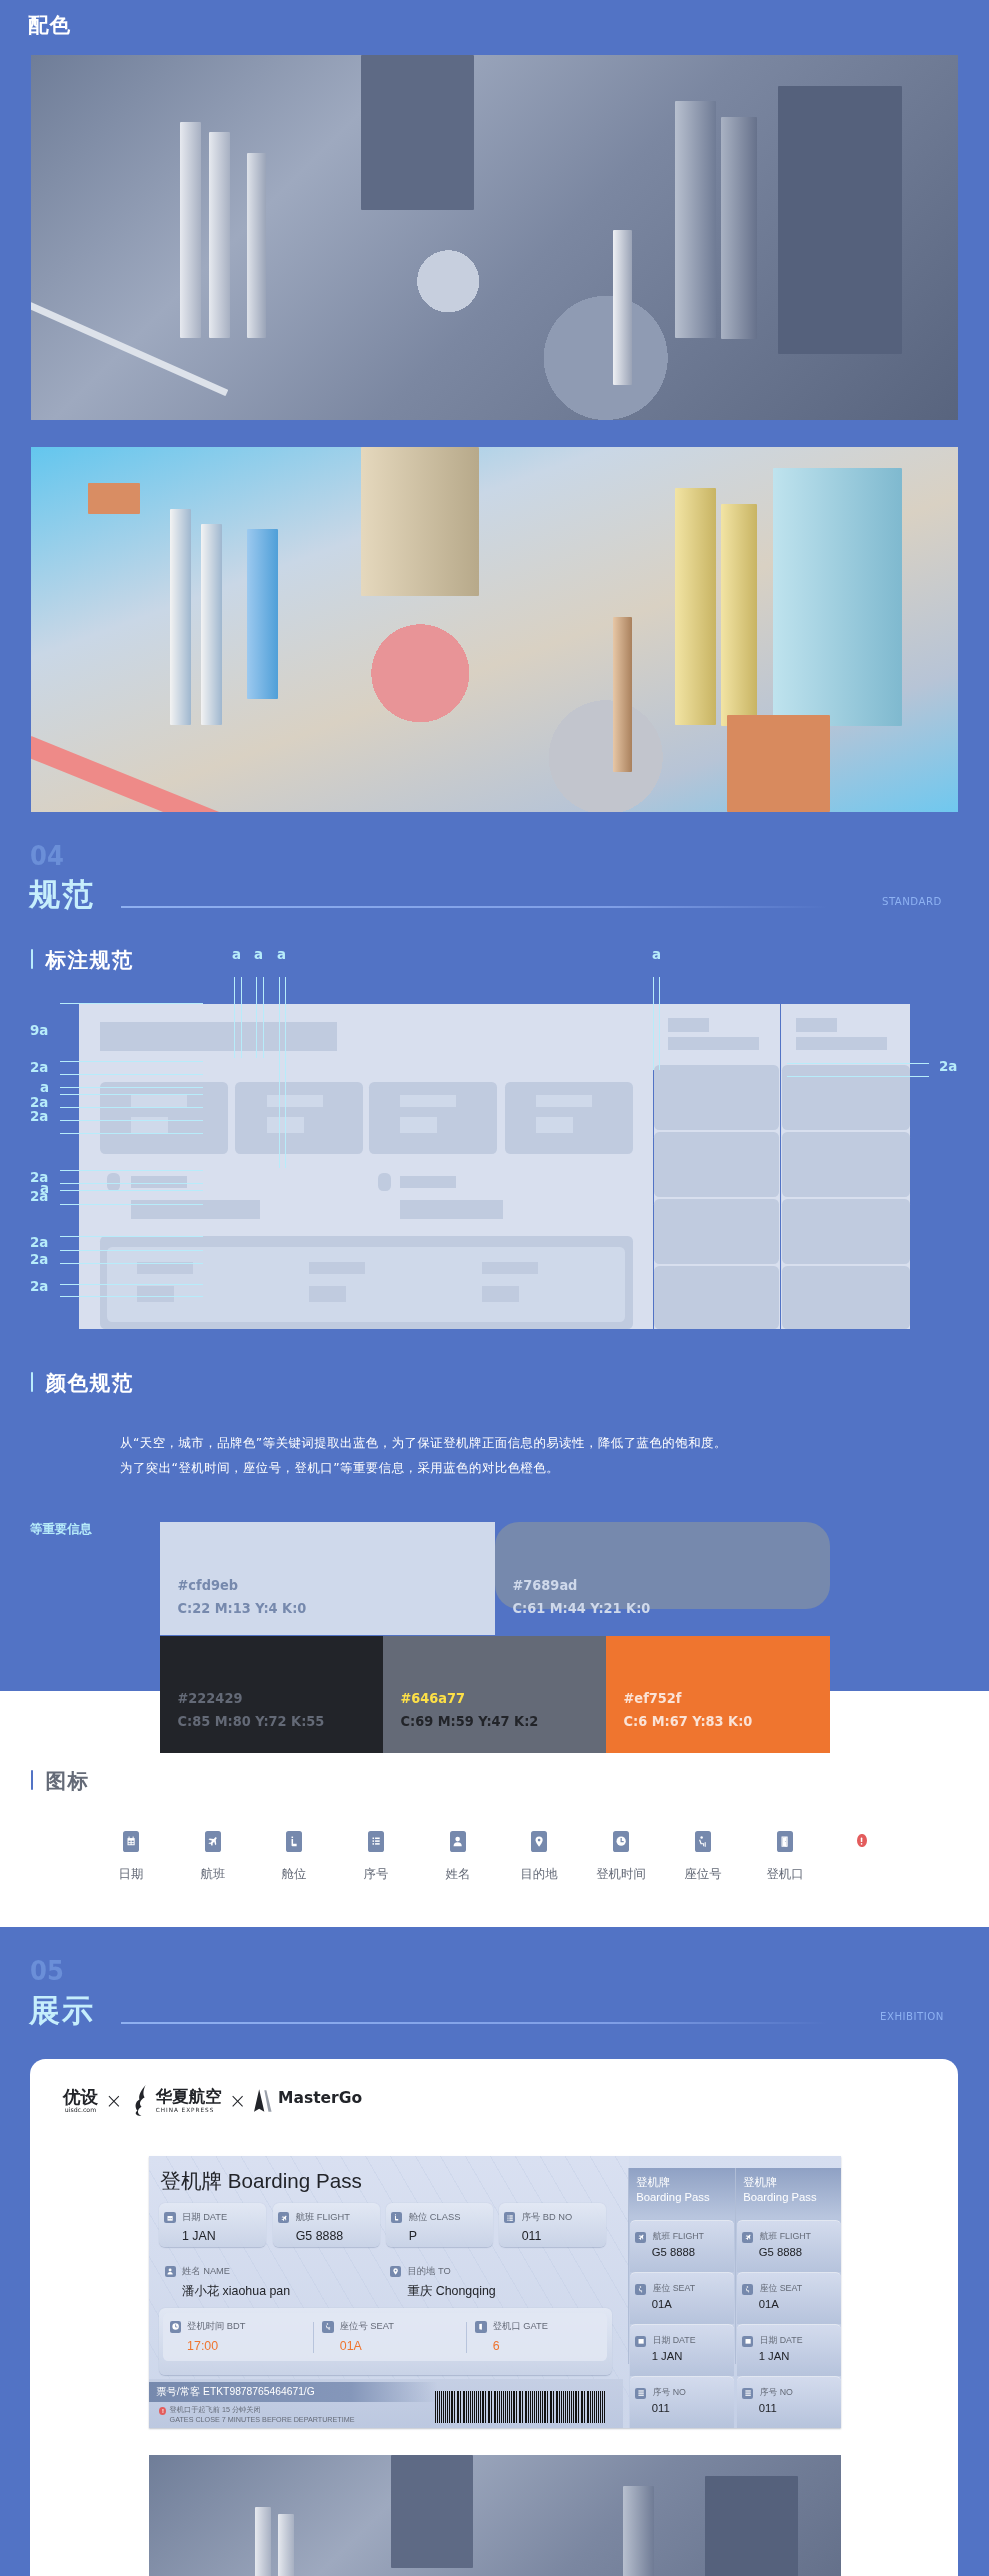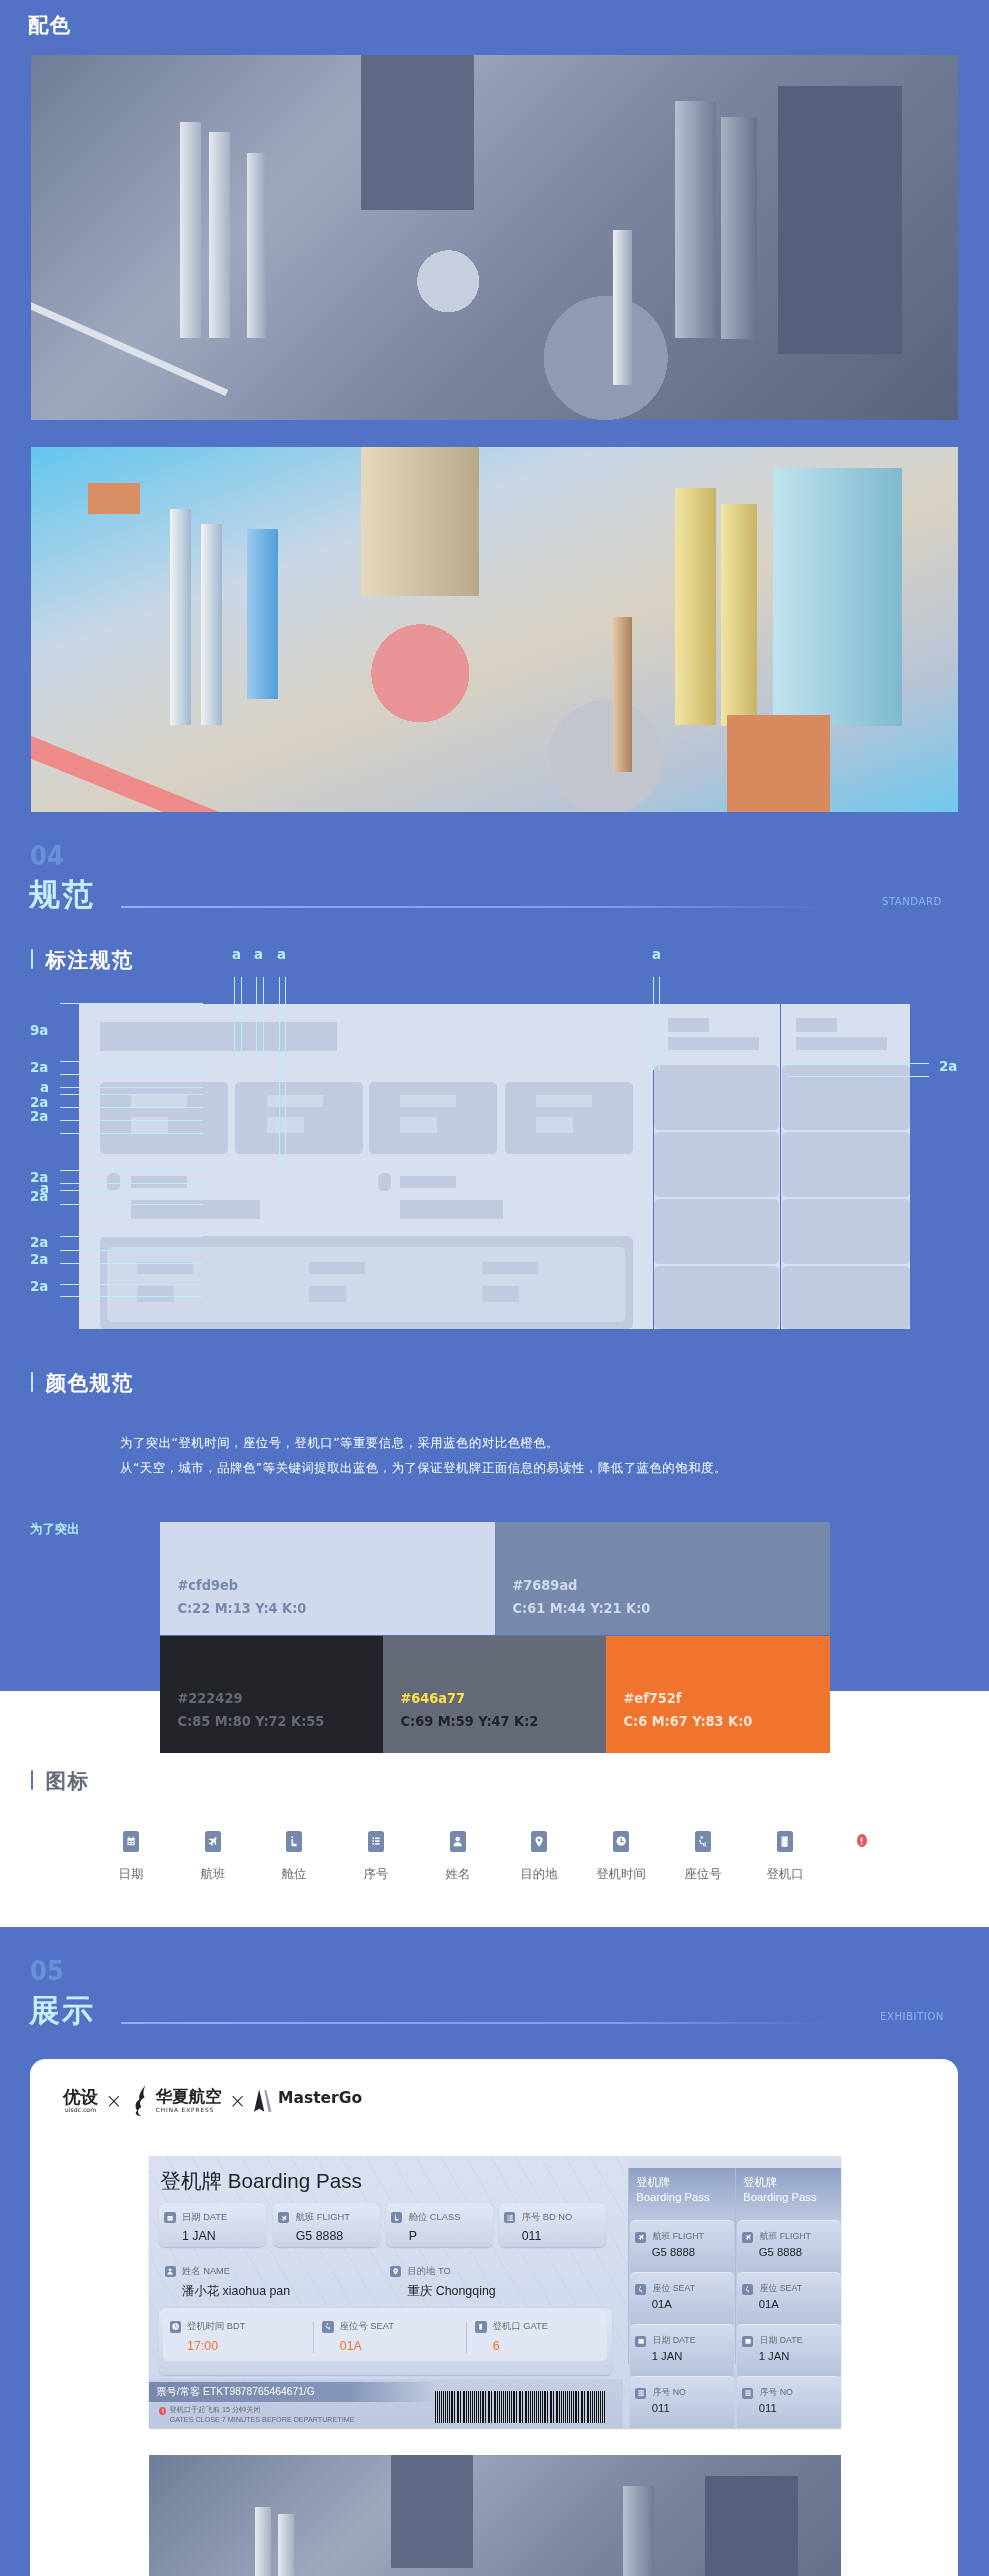--- a/index.html
+++ b/index.html
@@ -214,8 +214,8 @@
 
 <div class="abs sub-title" style="left:31px; top:1369px;">颜色规范</div>
 <div class="abs para" style="left:120px; top:1430px; width:845px;">
+  <div>从“天空，城市，品牌色”等关键词提取出蓝色，为了保证登机牌正面信息的易读性，降低了蓝色的饱和度。</div>
   <div>为了突出“登机时间，座位号，登机口”等重要信息，采用蓝色的对比色橙色。</div>
-  <div>从“天空，城市，品牌色”等关键词提取出蓝色，为了保证登机牌正面信息的易读性，降低了蓝色的饱和度。</div>
 </div>
 <div class="abs front-label" style="left:30px; top:1521px;">为了突出</div>
 

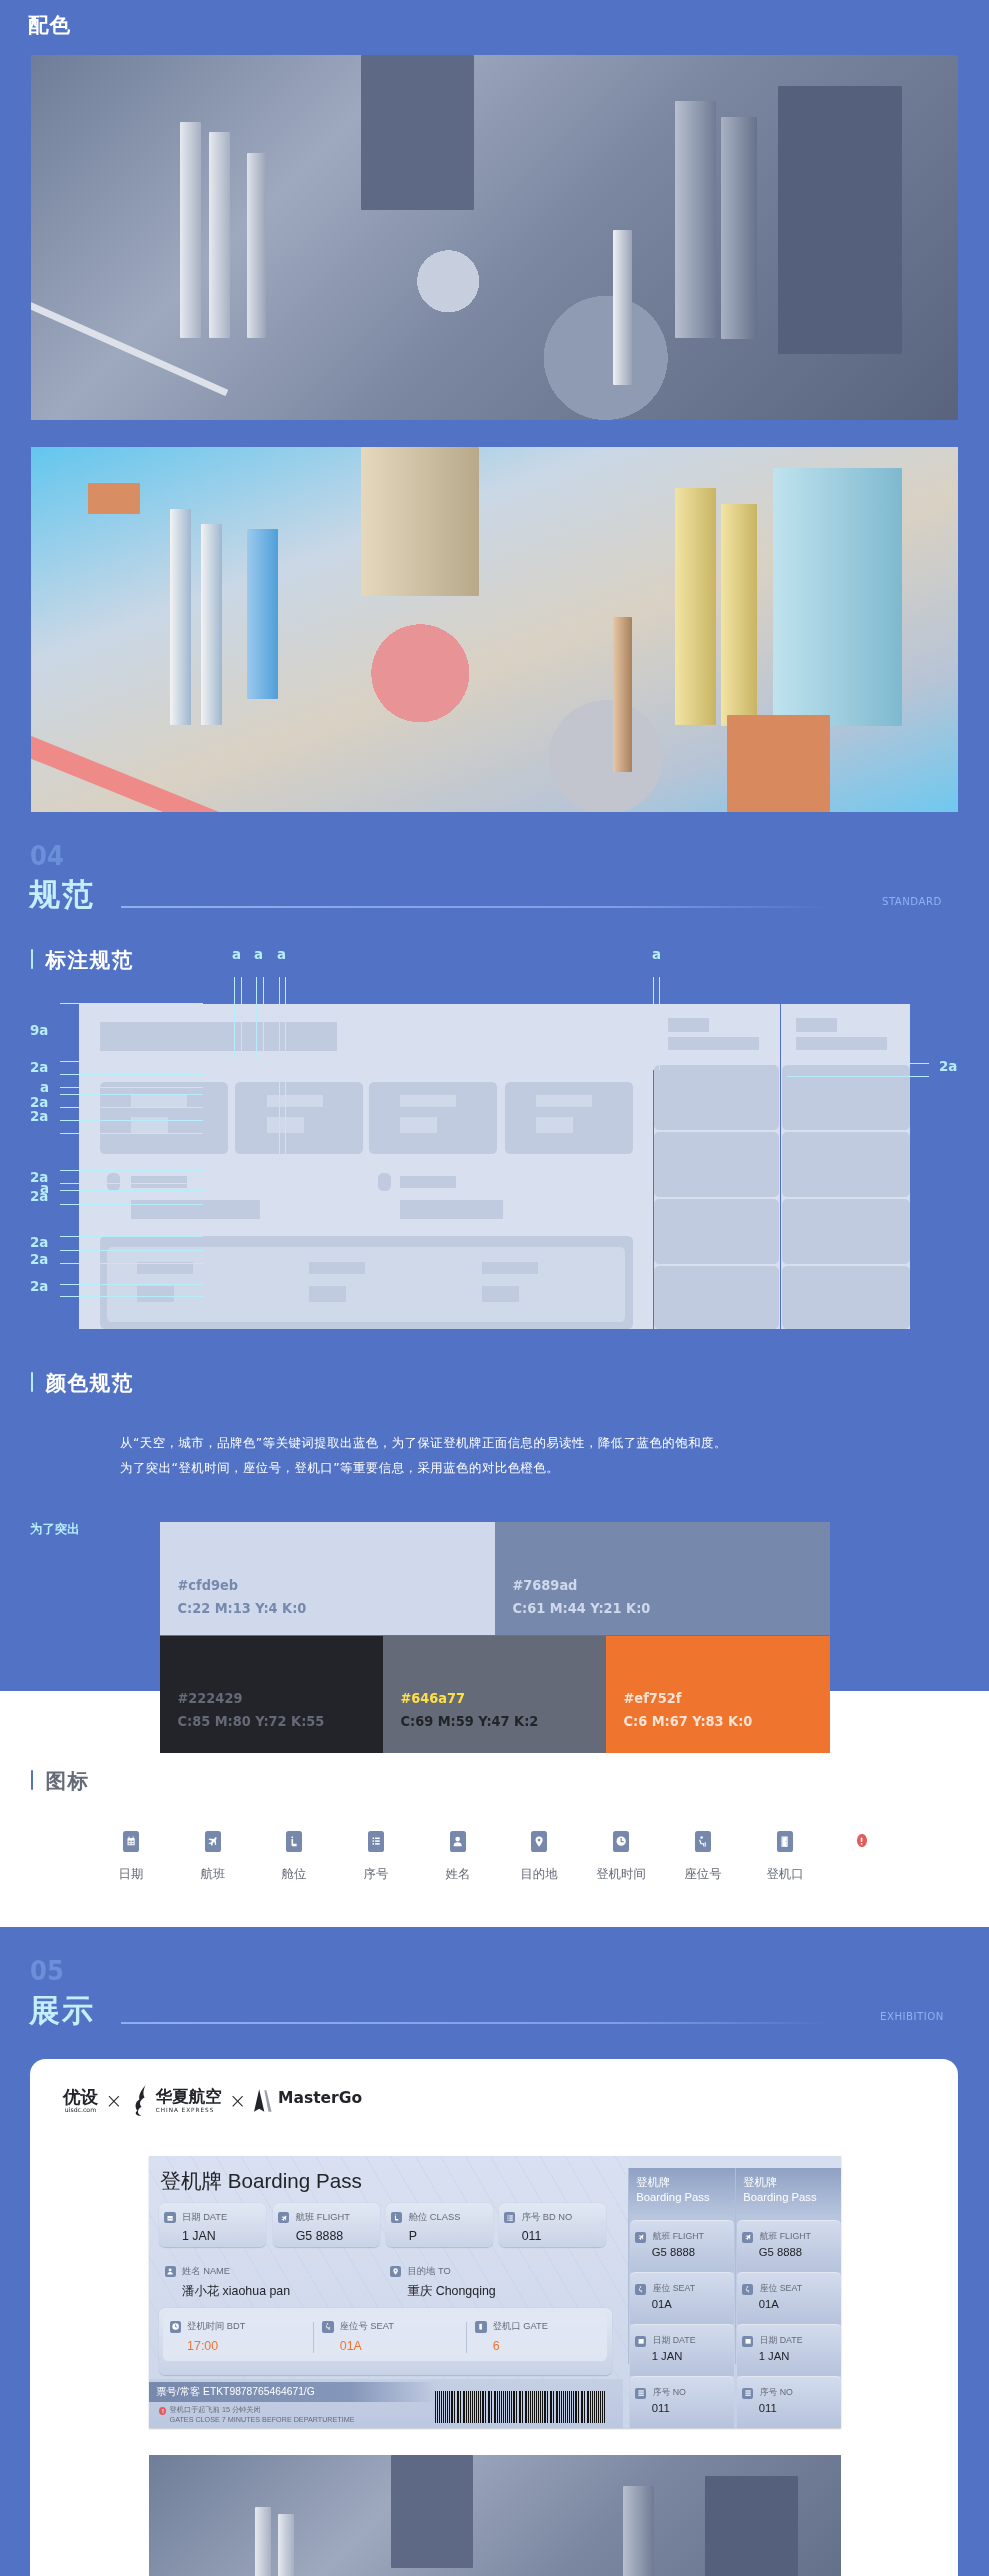--- a/index.html
+++ b/index.html
@@ -217,7 +217,7 @@
   <div>从“天空，城市，品牌色”等关键词提取出蓝色，为了保证登机牌正面信息的易读性，降低了蓝色的饱和度。</div>
   <div>为了突出“登机时间，座位号，登机口”等重要信息，采用蓝色的对比色橙色。</div>
 </div>
-<div class="abs front-label" style="left:30px; top:1521px;">为了突出</div>
+<div class="abs front-label" style="left:30px; top:1521px;">等重要信息</div>
 
 <div class="swatch" style="left:160px; top:1522px; width:335px; height:113px; background:#cfd9eb; padding-top:55px;">
   <div class="hex" style="color:#7689ad;">#cfd9eb</div>

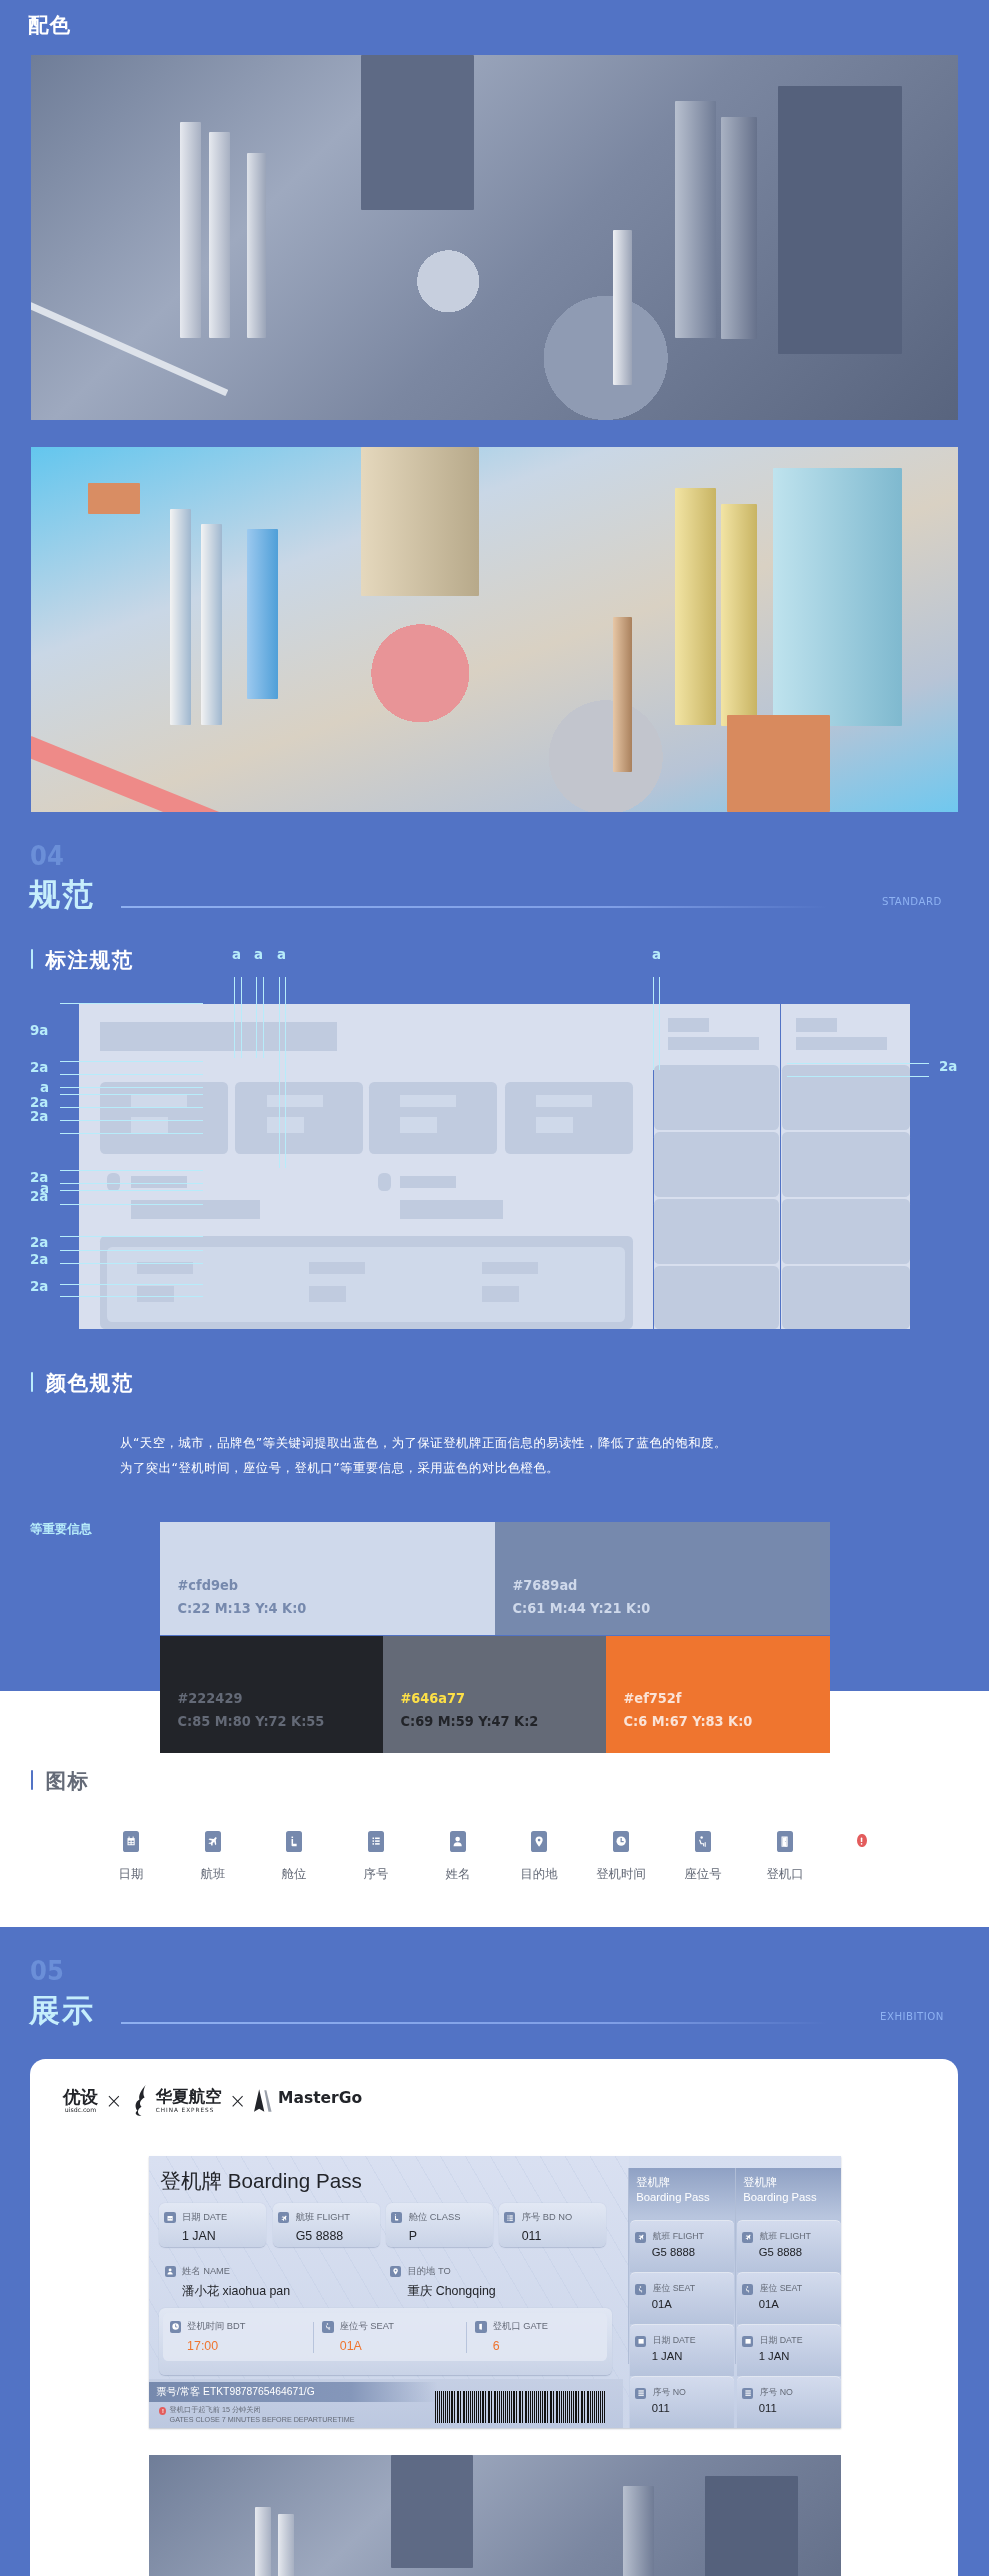--- a/index.html
+++ b/index.html
@@ -223,7 +223,7 @@
   <div class="hex" style="color:#7689ad;">#cfd9eb</div>
   <div class="cmyk" style="color:#7689ad;">C:22 M:13 Y:4 K:0</div>
 </div>
-<div class="swatch" style="left:495px; top:1522px; width:335px; height:113px; background:#7689ad; padding-top:55px;">
+<div class="swatch" style="left:495px; top:1522px; width:335px; height:87px; background:#7689ad; padding-top:55px;border-radius:24px;">
   <div class="hex" style="color:#cfd9eb;">#7689ad</div>
   <div class="cmyk" style="color:#cfd9eb;">C:61 M:44 Y:21 K:0</div>
 </div>

